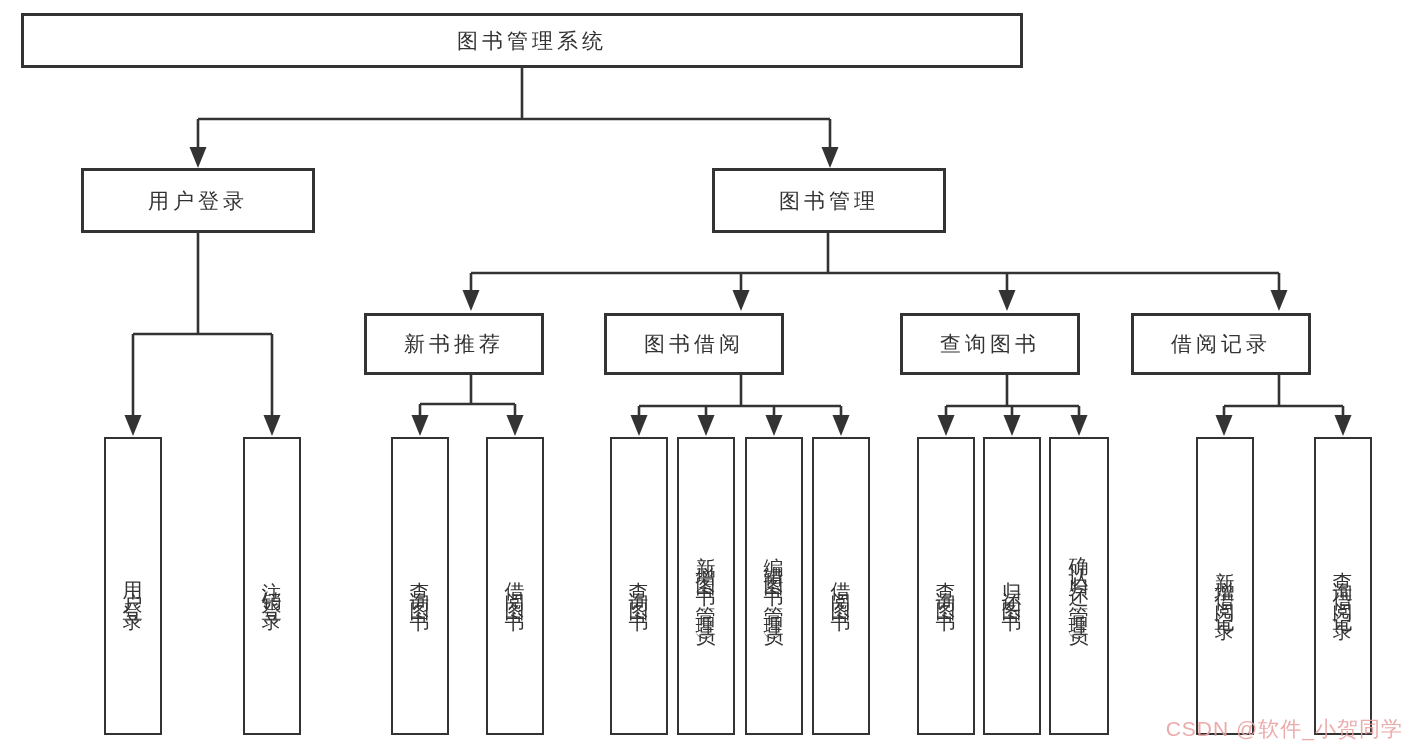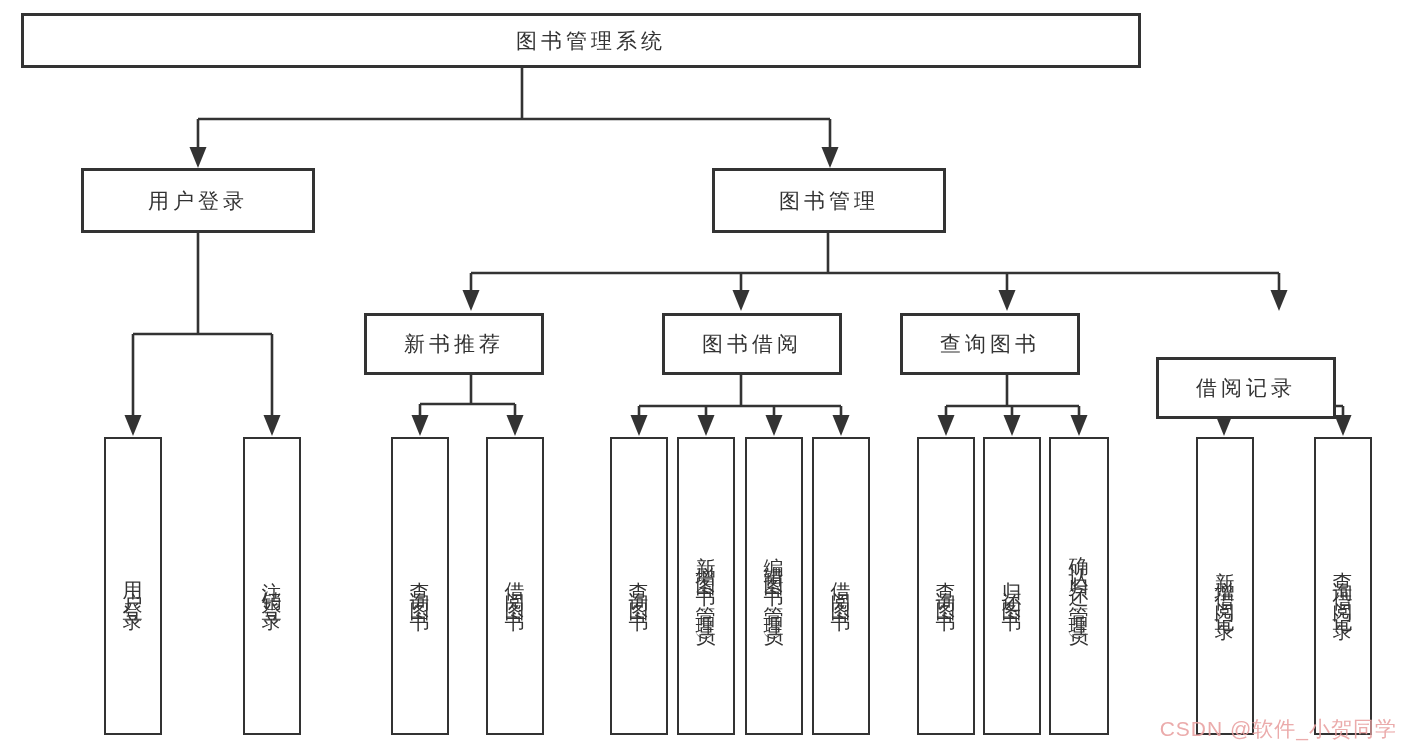--- a/index.html
+++ b/index.html
@@ -20,7 +20,7 @@
     display: flex; align-items: center; justify-content: center;
   }
   .h-label { font-size: 21px; letter-spacing: 4px; white-space: nowrap; color: var(--text, #333); }
-  .root { left: 21px; top: 13px; width: 1120px; height: 55px; padding-left: 20px; }
+  .root { left: 21px; top: 13px; width: 1002px; height: 55px; padding-left: 20px; }
   .lv1 { top: 168px; height: 65px; width: 234px; }
   .lv1-0 { left: 81px; }
   .lv1-1 { left: 712px; }

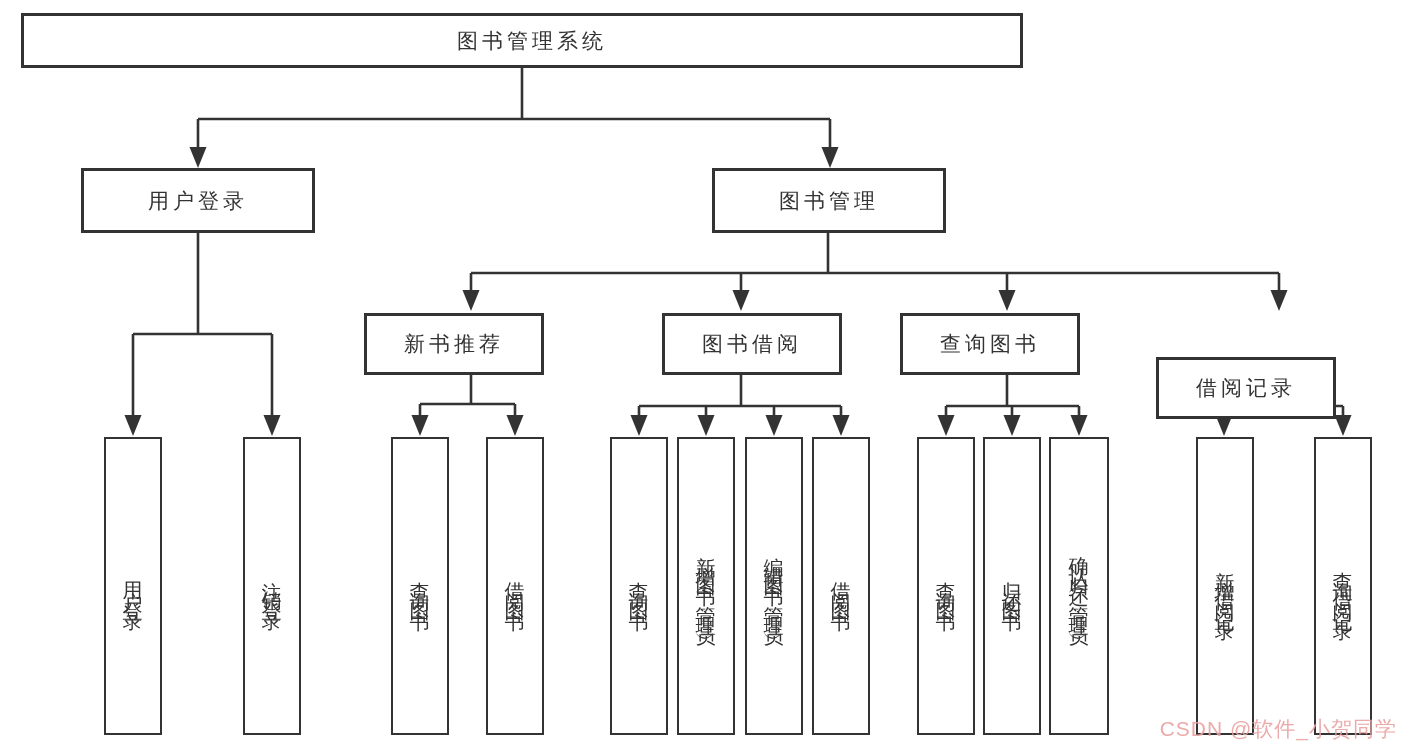--- a/index.html
+++ b/index.html
@@ -26,7 +26,7 @@
   .lv1-1 { left: 712px; }
   .lv2 { top: 313px; height: 62px; width: 180px; }
   .lv2-0 { left: 364px; }
-  .lv2-1 { left: 662px; }
+  .lv2-1 { left: 604px; }
   .lv2-2 { left: 900px; }
   .lv2-3 { left: 1156px; margin-top: 44px; }
   .leaf { top: 437px; height: 298px; width: 58px; border-width: 2.5px; }

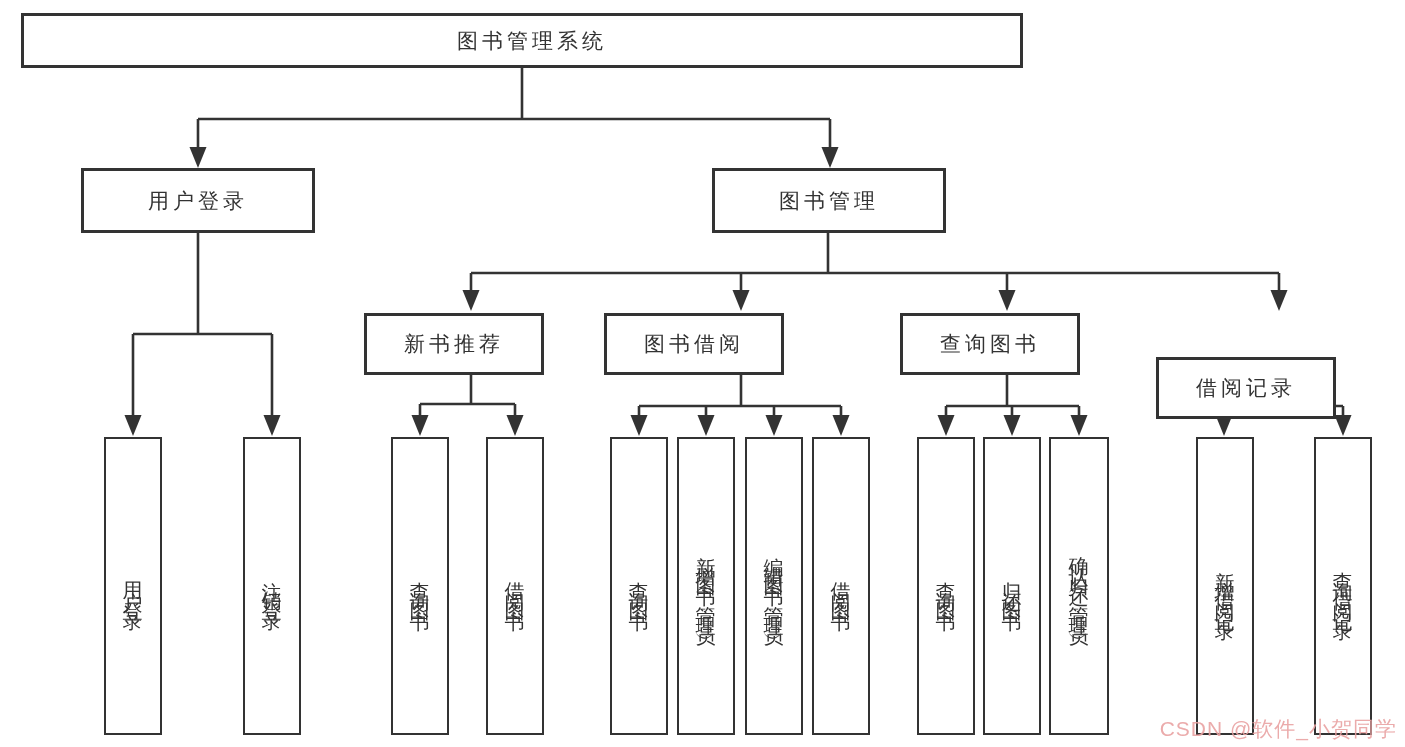--- a/index.html
+++ b/index.html
@@ -28,7 +28,7 @@
   .lv2-0 { left: 364px; }
   .lv2-1 { left: 604px; }
   .lv2-2 { left: 900px; }
-  .lv2-3 { left: 1156px; margin-top: 44px; }
+  .lv2-3 { left: 1131px; }
   .leaf { top: 437px; height: 298px; width: 58px; border-width: 2.5px; }
   .leaf .v-label {
     writing-mode: vertical-rl; text-orientation: mixed;

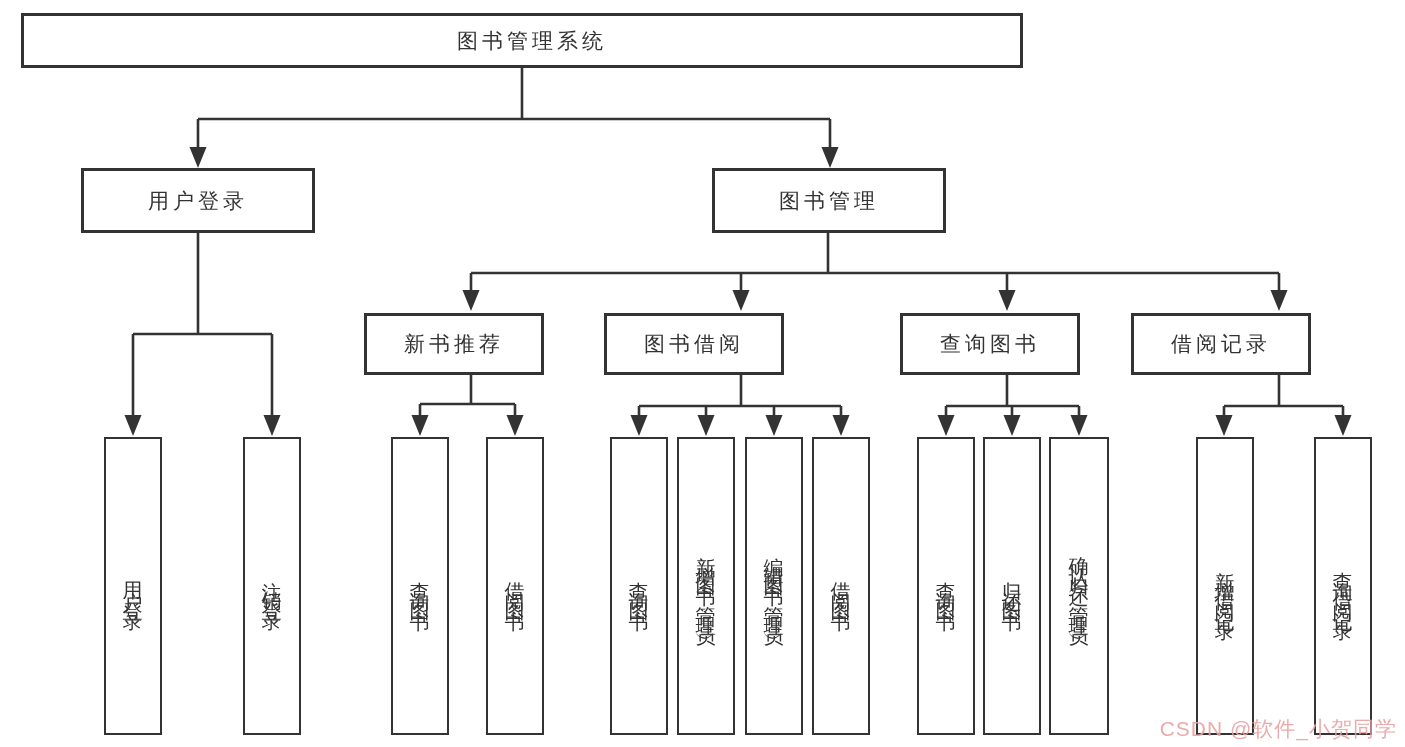--- a/index.html
+++ b/index.html
@@ -49,7 +49,7 @@
   .leaf-11 { left: 1196px; }
   .leaf-12 { left: 1314px; }
   .watermark {
-    position: absolute; right: 8px; bottom: 4px;
+    position: absolute; right: 2px; bottom: 4px;
     font-size: 21px; letter-spacing: 1px;
     color: var(--watermark, #e9a2a2);
     opacity: 0.9; z-index: 5; white-space: nowrap;

